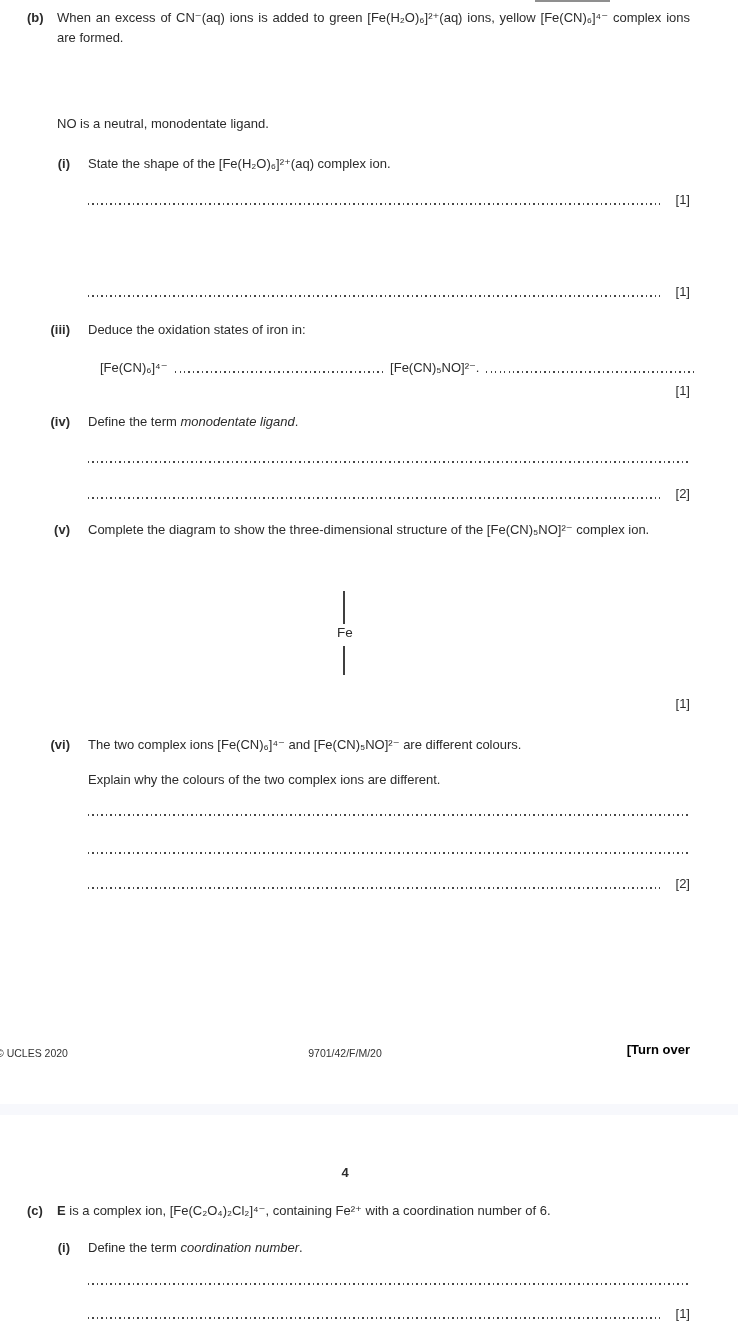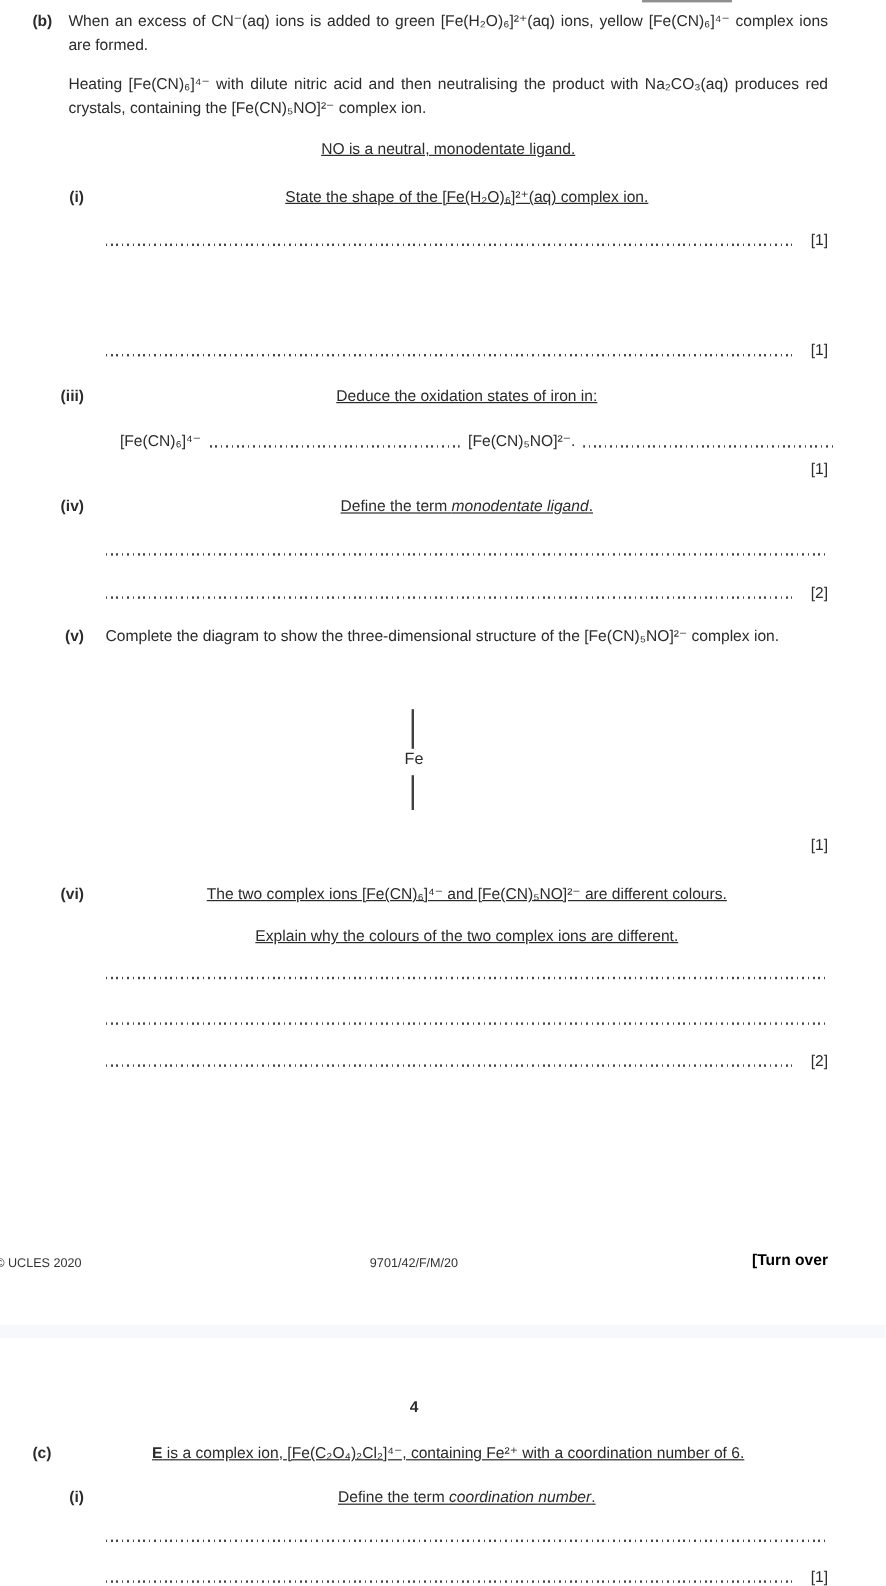--- a/index.html
+++ b/index.html
@@ -67,9 +67,6 @@
   <div class="blk b-level" style="top:8px">
     <span class="lbl">(b)</span>
     <div class="txt">When an excess of CN⁻(aq) ions is added to green [Fe(H₂O)₆]²⁺(aq) ions, yellow [Fe(CN)₆]⁴⁻ complex ions are formed.</div>
-  </div>
-  <div class="blk b-level" style="top:60px">
-    <div class="txt">Heating [Fe(CN)₆]⁴⁻ with dilute nitric acid and then neutralising the product with Na₂CO₃(aq) produces red crystals, containing the [Fe(CN)₅NO]²⁻ complex ion.</div>
   </div>
   <div class="blk b-level" style="top:114px">
     <div class="txt single">NO is a neutral, monodentate ligand.</div>

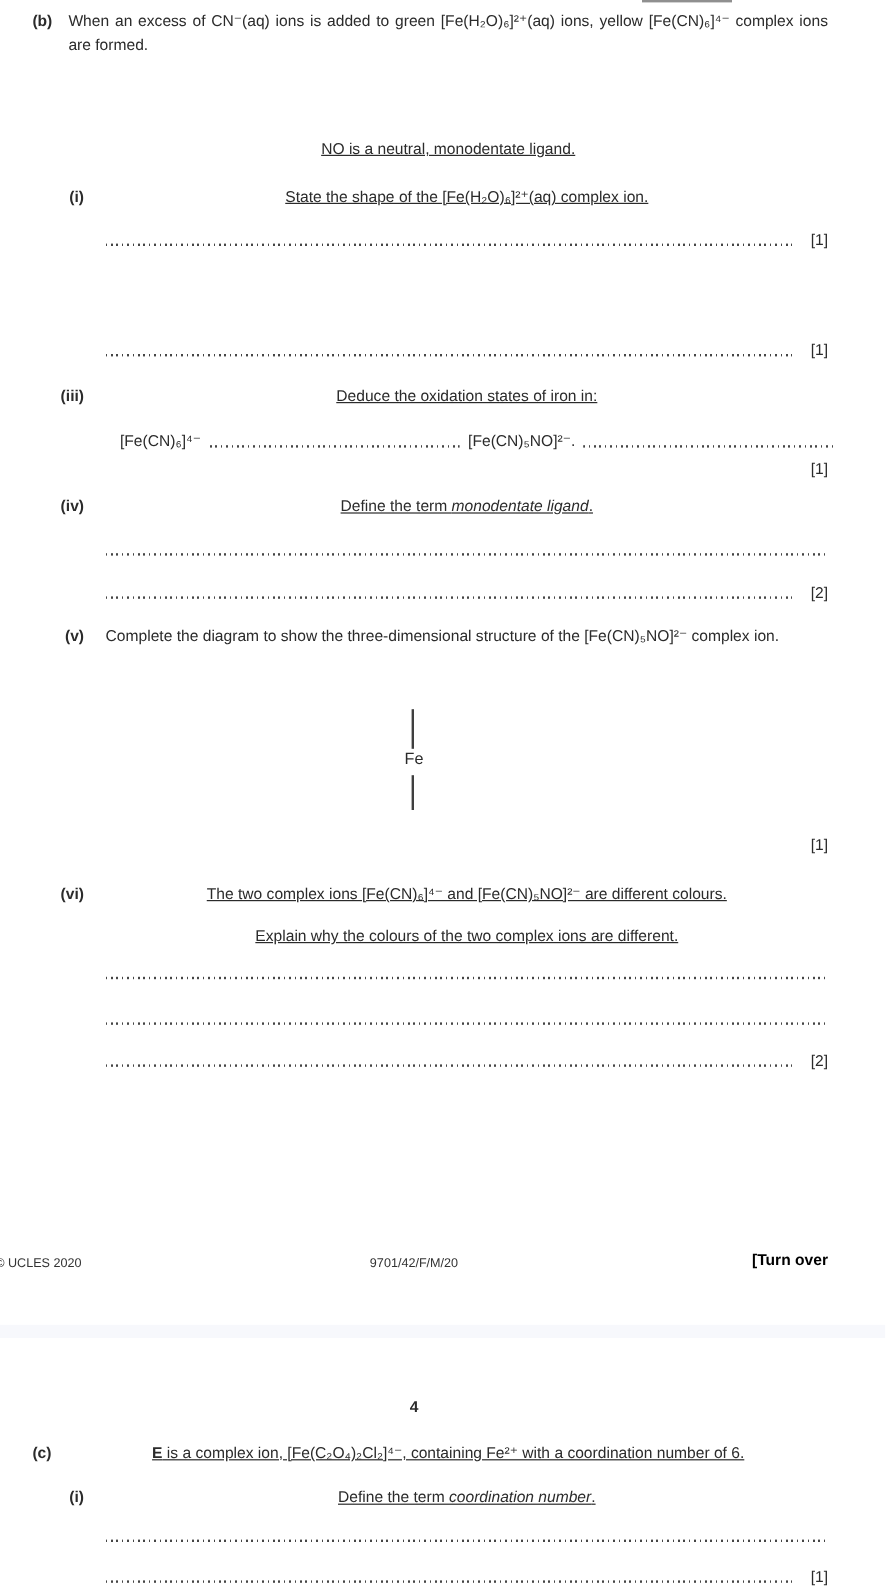--- a/index.html
+++ b/index.html
@@ -17,7 +17,7 @@
   .blk.sub-level .lbl { width:30px; text-align:right; }
   .blk.sub-level .txt { margin-left:48px; }
   .txt { text-align:justify; }
-  .single { text-align:center;text-decoration:underline; }
+  .single { text-align:left; }
   em { font-style:italic; }
 
   .dotline {

